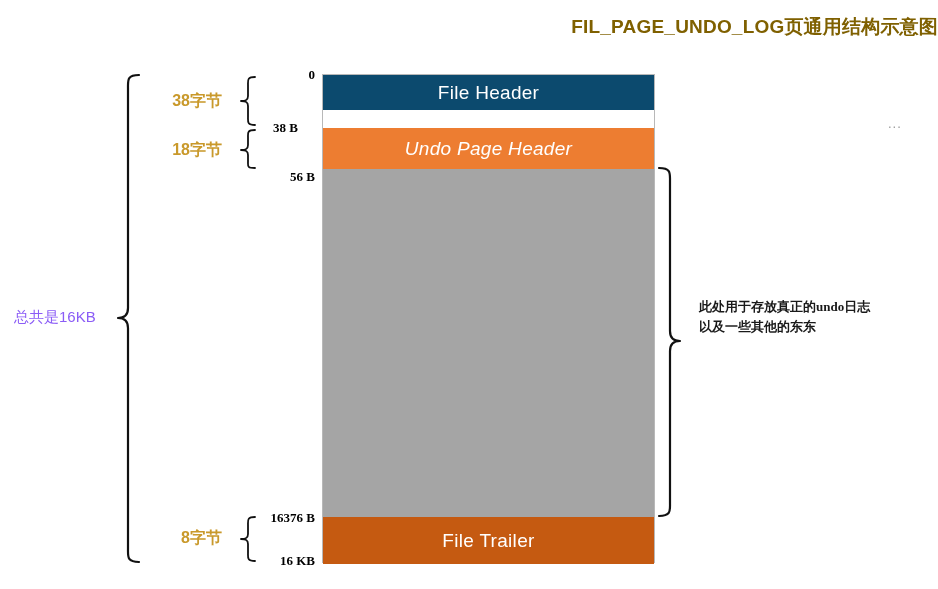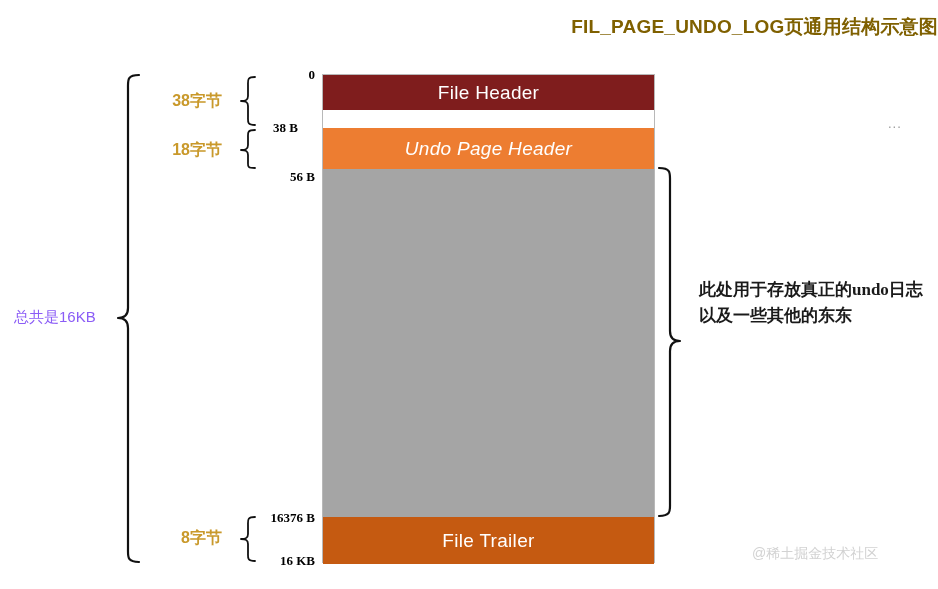--- a/index.html
+++ b/index.html
@@ -153,7 +153,7 @@
   <div id="diagram-title">FIL_PAGE_UNDO_LOG页通用结构示意图</div>
 
   <div id="page-column">
-    <div class="page-block" id="blk-0" style="top: 0px; height: 35px; background: #7f1d1d; color: rgb(255, 255, 255);">
+    <div class="page-block" id="blk-0" style="top: 0px; height: 35px; background: #0c4a6e; color: rgb(255, 255, 255);">
       <span class="block-label">File Header</span>
     </div>
     <div class="page-block" id="blk-1" style="top: 53px; height: 41px; background: rgb(237, 125, 49); color: rgb(255, 255, 255); font-style: italic;">

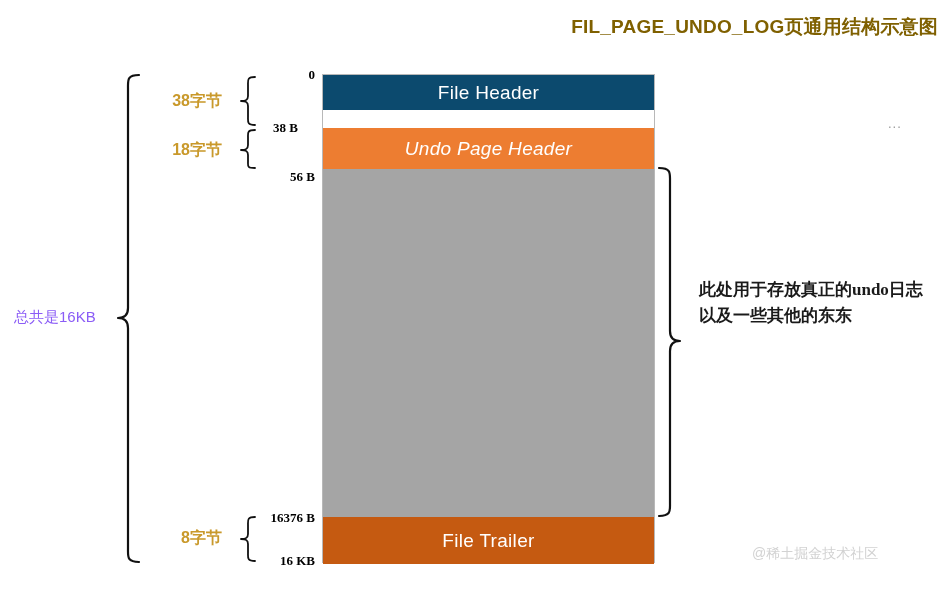--- a/index.html
+++ b/index.html
@@ -96,10 +96,10 @@
   #body-annotation {
     position: absolute;
     left: 699px;
-    top: 277px;
+    top: 297px;
     width: 230px;
     font-family: "Liberation Serif", serif;
-    font-size: 17px;
+    font-size: 13px;
     font-weight: bold;
     color: #1a1a1a;
     line-height: 1.55;

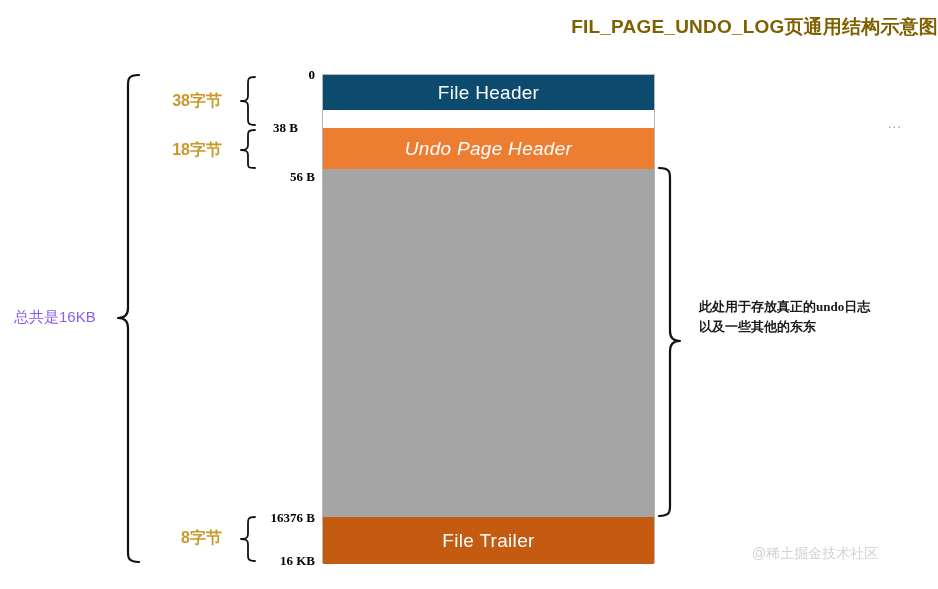--- a/index.html
+++ b/index.html
@@ -186,7 +186,6 @@
 
   <div id="ellipsis-marker">...</div>
 
-  <div id="watermark">@稀土掘金技术社区</div>
 
   <svg id="brace-layer" viewBox="0 0 938 589">
 

